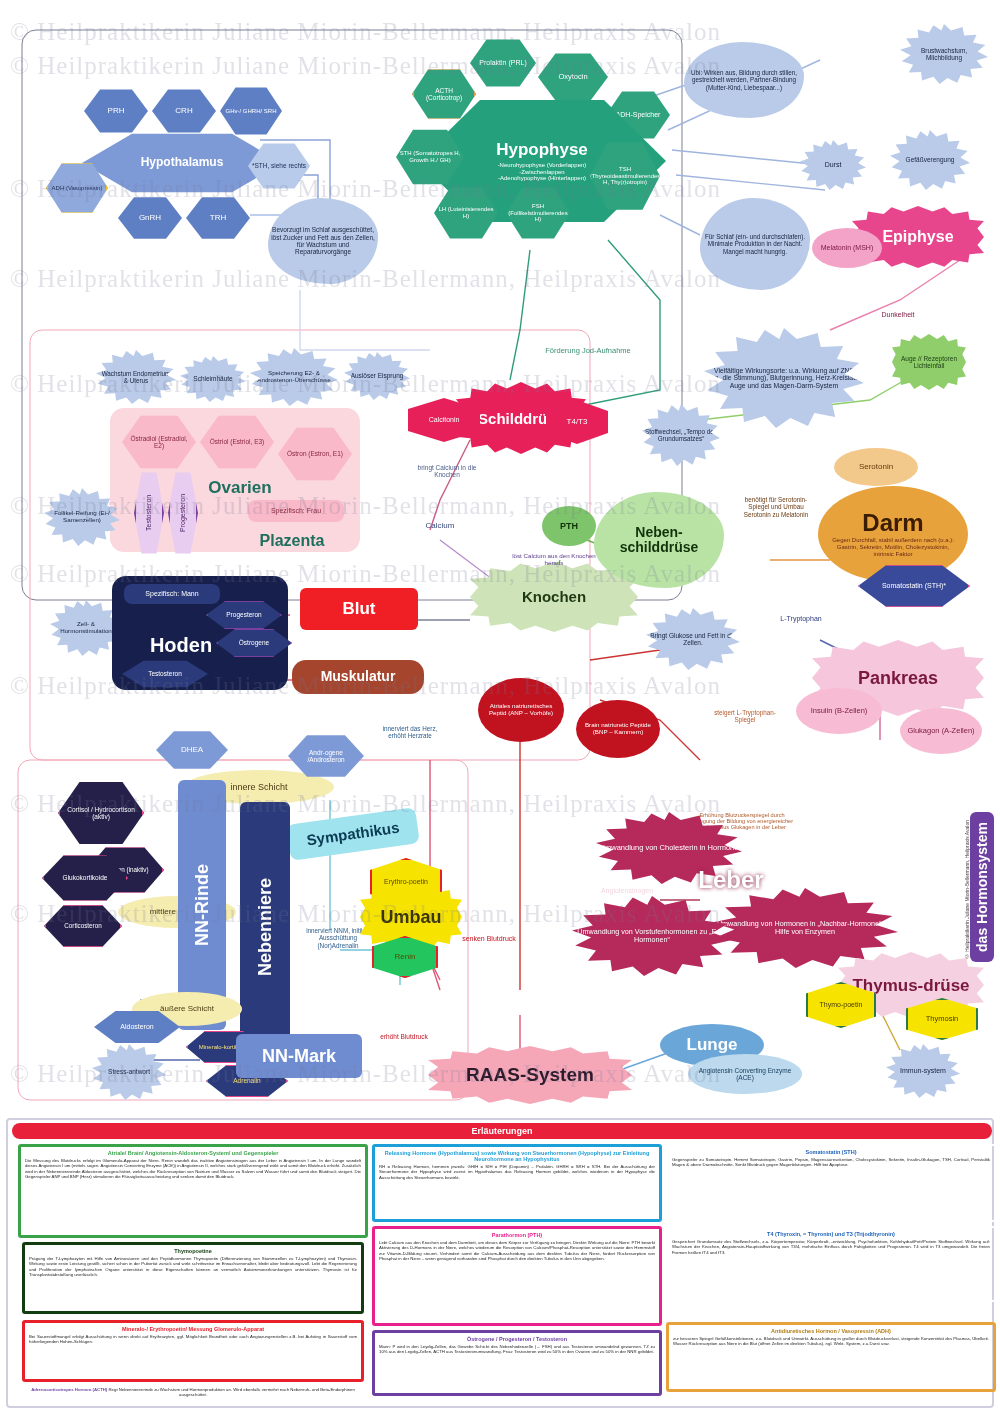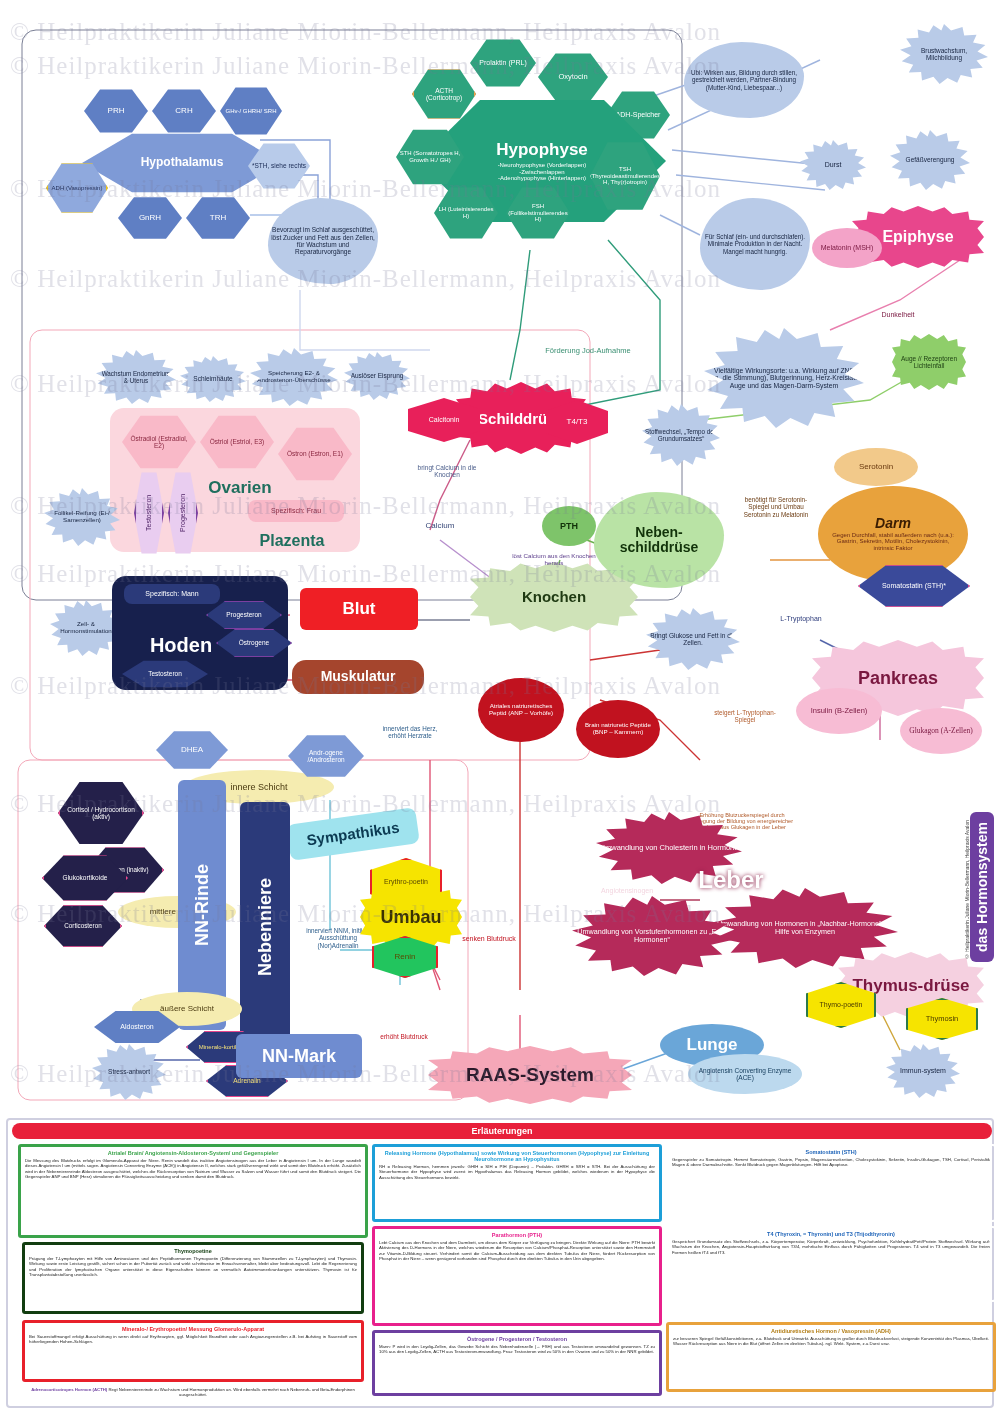--- a/index.html
+++ b/index.html
@@ -216,7 +216,7 @@
   <div class="node ell" style="left:834px;top:448px;width:84px;height:38px;background:#f2c98a;color:#6a3a10;font-size:8px;">Serotonin</div>
   <div class="node" style="left:734px;top:480px;width:84px;height:54px;color:#6a3a10;font-size:6.3px;">benötigt für Serotonin-Spiegel und Umbau Serotonin zu Melatonin</div>
   <div class="node ell" style="left:818px;top:486px;width:150px;height:96px;background:#e8a23c;color:#3a1d02;flex-direction:column;">
-    <span style="font-size:14px;font-weight:bold;font-style:italic;">Darm</span>
+    <span style="font-size:24px;font-weight:bold;">Darm</span>
     <span class="xs" style="color:#6a2a16;padding:0 6px;">Gegen Durchfall, stabil außerdem nach (u.a.): Gastrin, Sekretin, Motilin, Cholezystokinin, intrinsic Faktor</span>
   </div>
   <div class="node" style="left:756px;top:612px;width:90px;height:14px;color:#2b3a7a;font-size:7px;">L-Tryptophan</div>

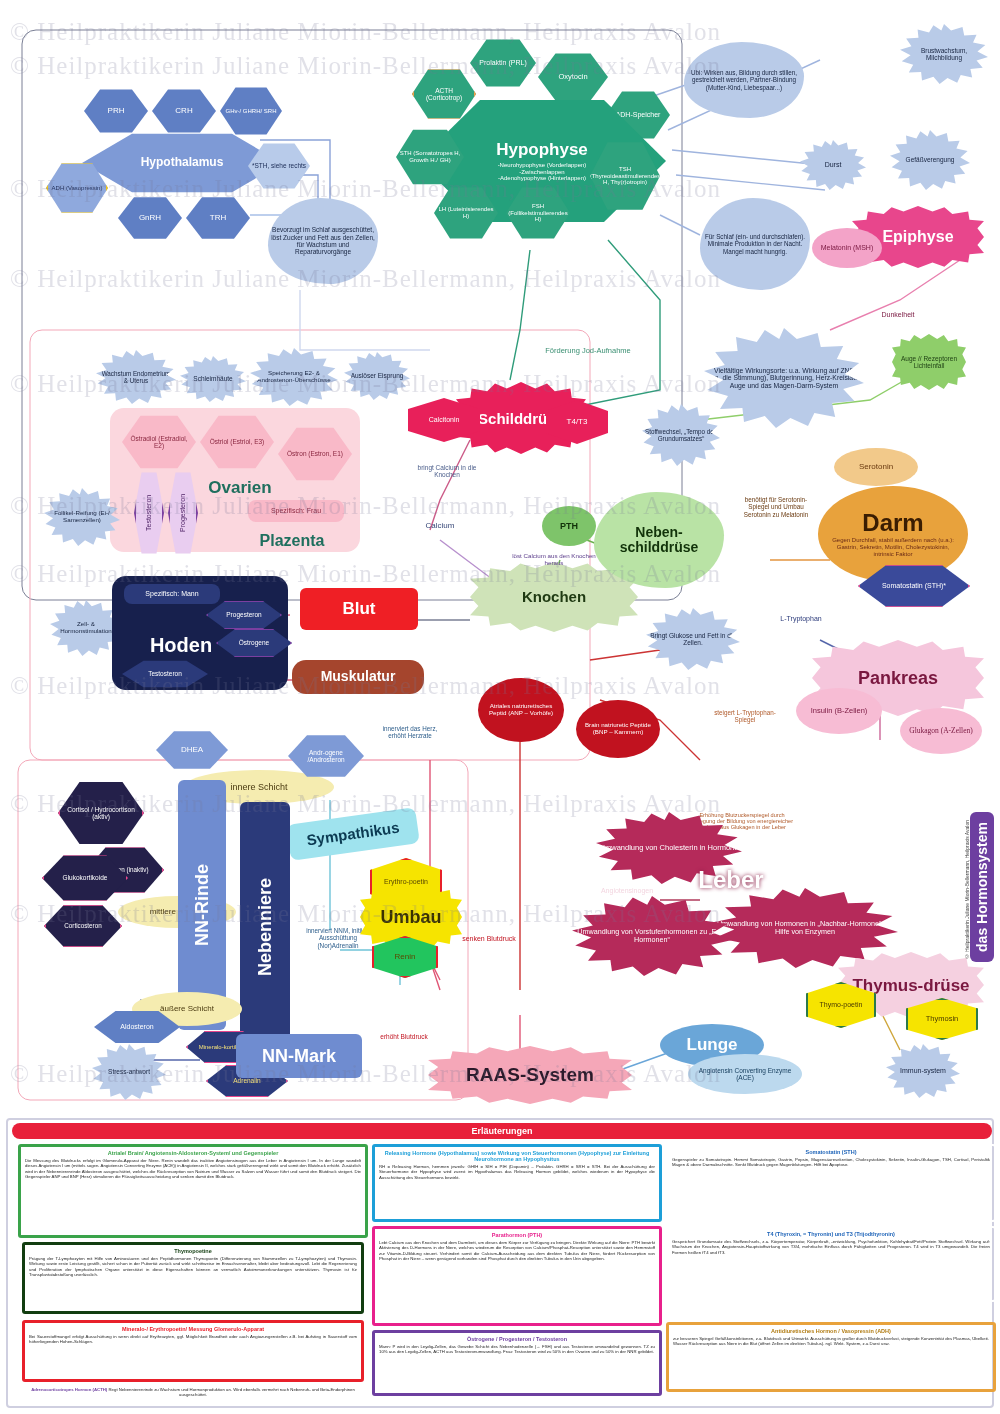--- a/index.html
+++ b/index.html
@@ -223,7 +223,7 @@
   <div class="node hex" style="left:858px;top:564px;width:112px;height:44px;background:#3a4a9a;color:#fff;border:2px solid #e8468c;font-size:7px;">Somatostatin (STH)*</div>
   <div class="node burst" style="left:812px;top:640px;width:172px;height:76px;background:#f5c6dc;color:#7a1840;font-size:18px;font-weight:bold;">Pankreas</div>
   <div class="node ell" style="left:796px;top:688px;width:86px;height:46px;background:#f7bcd4;color:#7a1840;font-size:7.5px;">Insulin (B-Zellen)</div>
-  <div class="node ell" style="left:900px;top:708px;width:82px;height:46px;background:#f7bcd4;color:#7a1840;font-size:7.5px;font-family:Liberation Serif, serif;">Glukagon (A-Zellen)</div>
+  <div class="node ell" style="left:900px;top:708px;width:82px;height:46px;background:#f7bcd4;color:#7a1840;font-size:7.5px;">Glukagon (A-Zellen)</div>
   <div class="node" style="left:704px;top:700px;width:82px;height:32px;color:#b05a2a;font-size:6.3px;">steigert L-Tryptophan-Spiegel</div>
   <div class="node" style="left:686px;top:800px;width:112px;height:42px;color:#b05a2a;font-size:5.6px;">Erhöhung Blutzuckerspiegel durch Anregung der Bildung von energiereicher Glukose aus Glukagen in der Leber</div>
 

